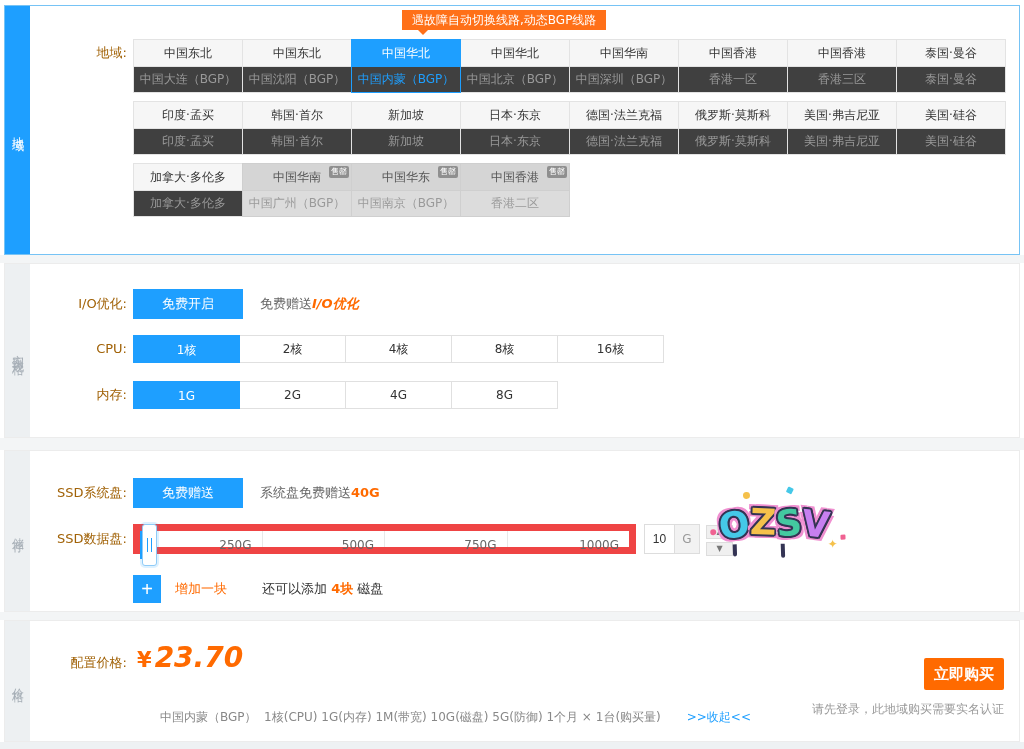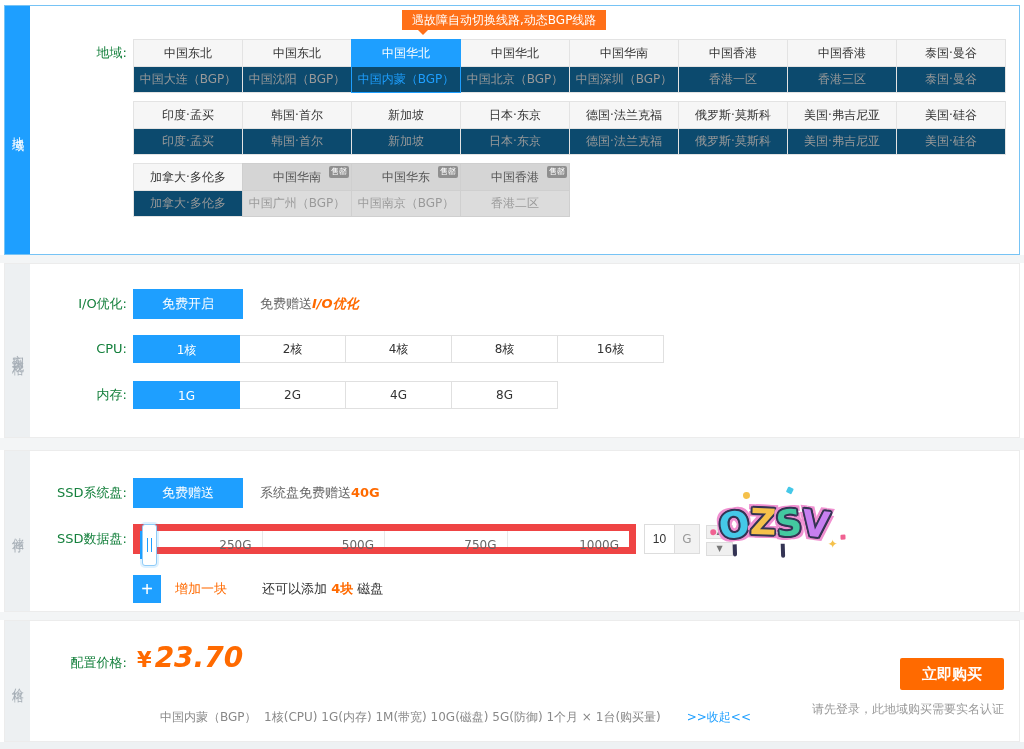--- a/index.html
+++ b/index.html
@@ -21,7 +21,7 @@
   .section.region .side { background:#1e9fff; color:#fff; }
   .content { position:relative; flex:1;padding-left:47px; }
 
-  .row-label { position:absolute; left:0; width:97px; text-align:right; font-size:13px; color:#15803d; }
+  .row-label { position:absolute; left:0; width:97px; text-align:right; font-size:13px; color:#a16207; }
 
   
   .banner { position:absolute; left:372px; top:4px; height:20px; line-height:20px; padding:0 10px;

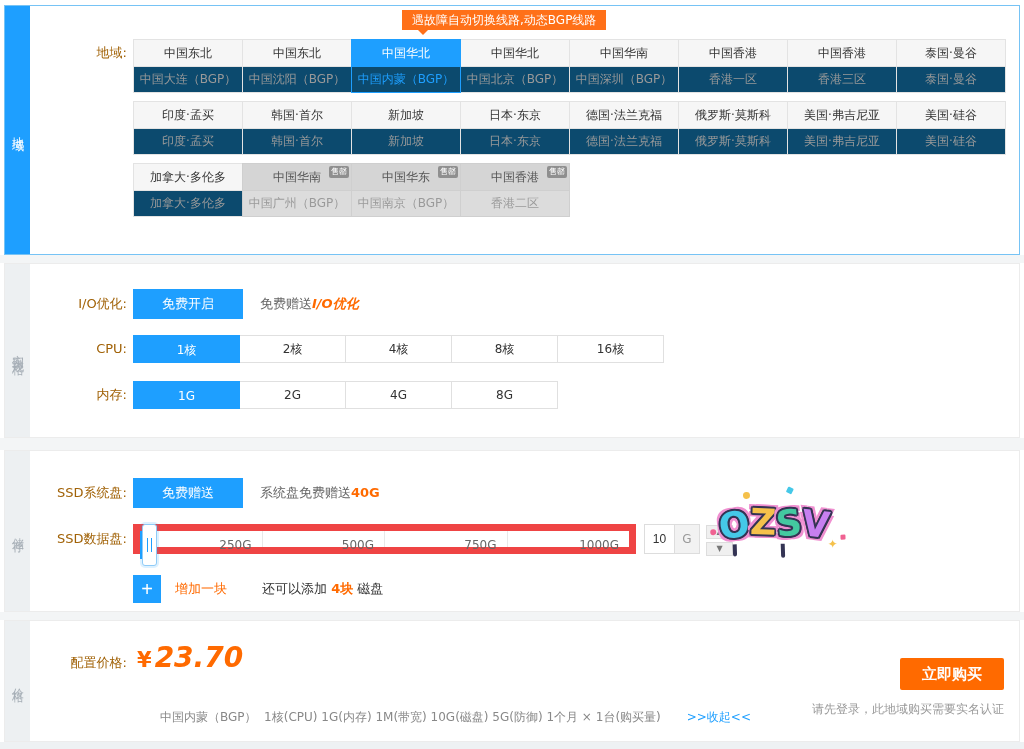--- a/index.html
+++ b/index.html
@@ -34,7 +34,7 @@
   .rcell { position:relative; width:110px; background:#fff; border:1px solid #e3e3e3; text-align:center; cursor:pointer; }
   .rcell + .rcell { margin-left:-1px; }
   .rtitle { height:27px; line-height:27px; background:#f6f6f6; border-bottom:1px solid #e3e3e3; color:#333; }
-  .rsub { height:25px; line-height:25px; background:#0c4a6e; color:#999; }
+  .rsub { height:25px; line-height:25px; background:#404040; color:#999; }
   .rcell.selected { border-color:#1e9fff; z-index:2; }
   .rcell.selected .rtitle { background:#1e9fff; border-bottom-color:#1e9fff; color:#fff; }
   .rcell.selected .rsub { color:#1e9fff; }

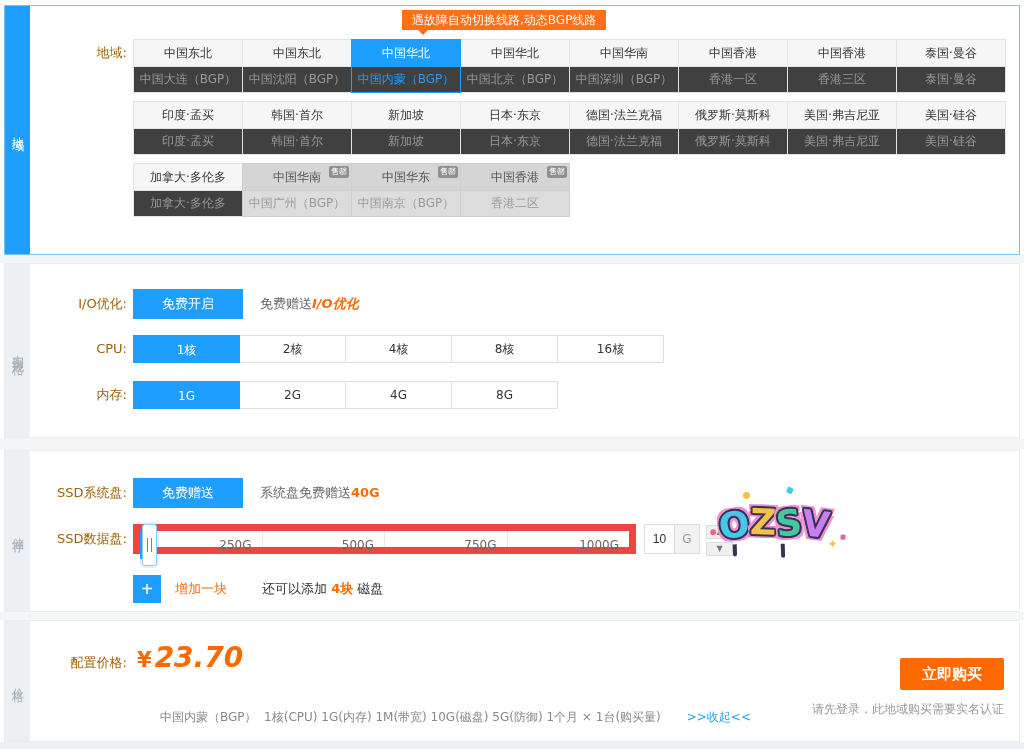--- a/index.html
+++ b/index.html
@@ -107,7 +107,7 @@
   .price-amount .num { font-size:28px;font-style:italic; }
   .summary { position:absolute; left:107px; top:74px; color:#888; font-size:12px; white-space:pre; }
   .collapse { color:#1e9fff; margin-left:26px; cursor:pointer; white-space:pre; }
-  .buy-btn { position:absolute; right:15px; top:37px; width:104px; height:32px; background:#ff6a00;
+  .buy-btn { position:absolute; right:15px; top:37px; width:80px; height:32px; background:#ff6a00;
     color:#fff; font-size:15px; font-weight:bold; text-align:center; line-height:32px; border:none;
     border-radius:2px; cursor:pointer; }
   .login-note { position:absolute; right:15px; top:80px; color:#999; font-size:12px; }

